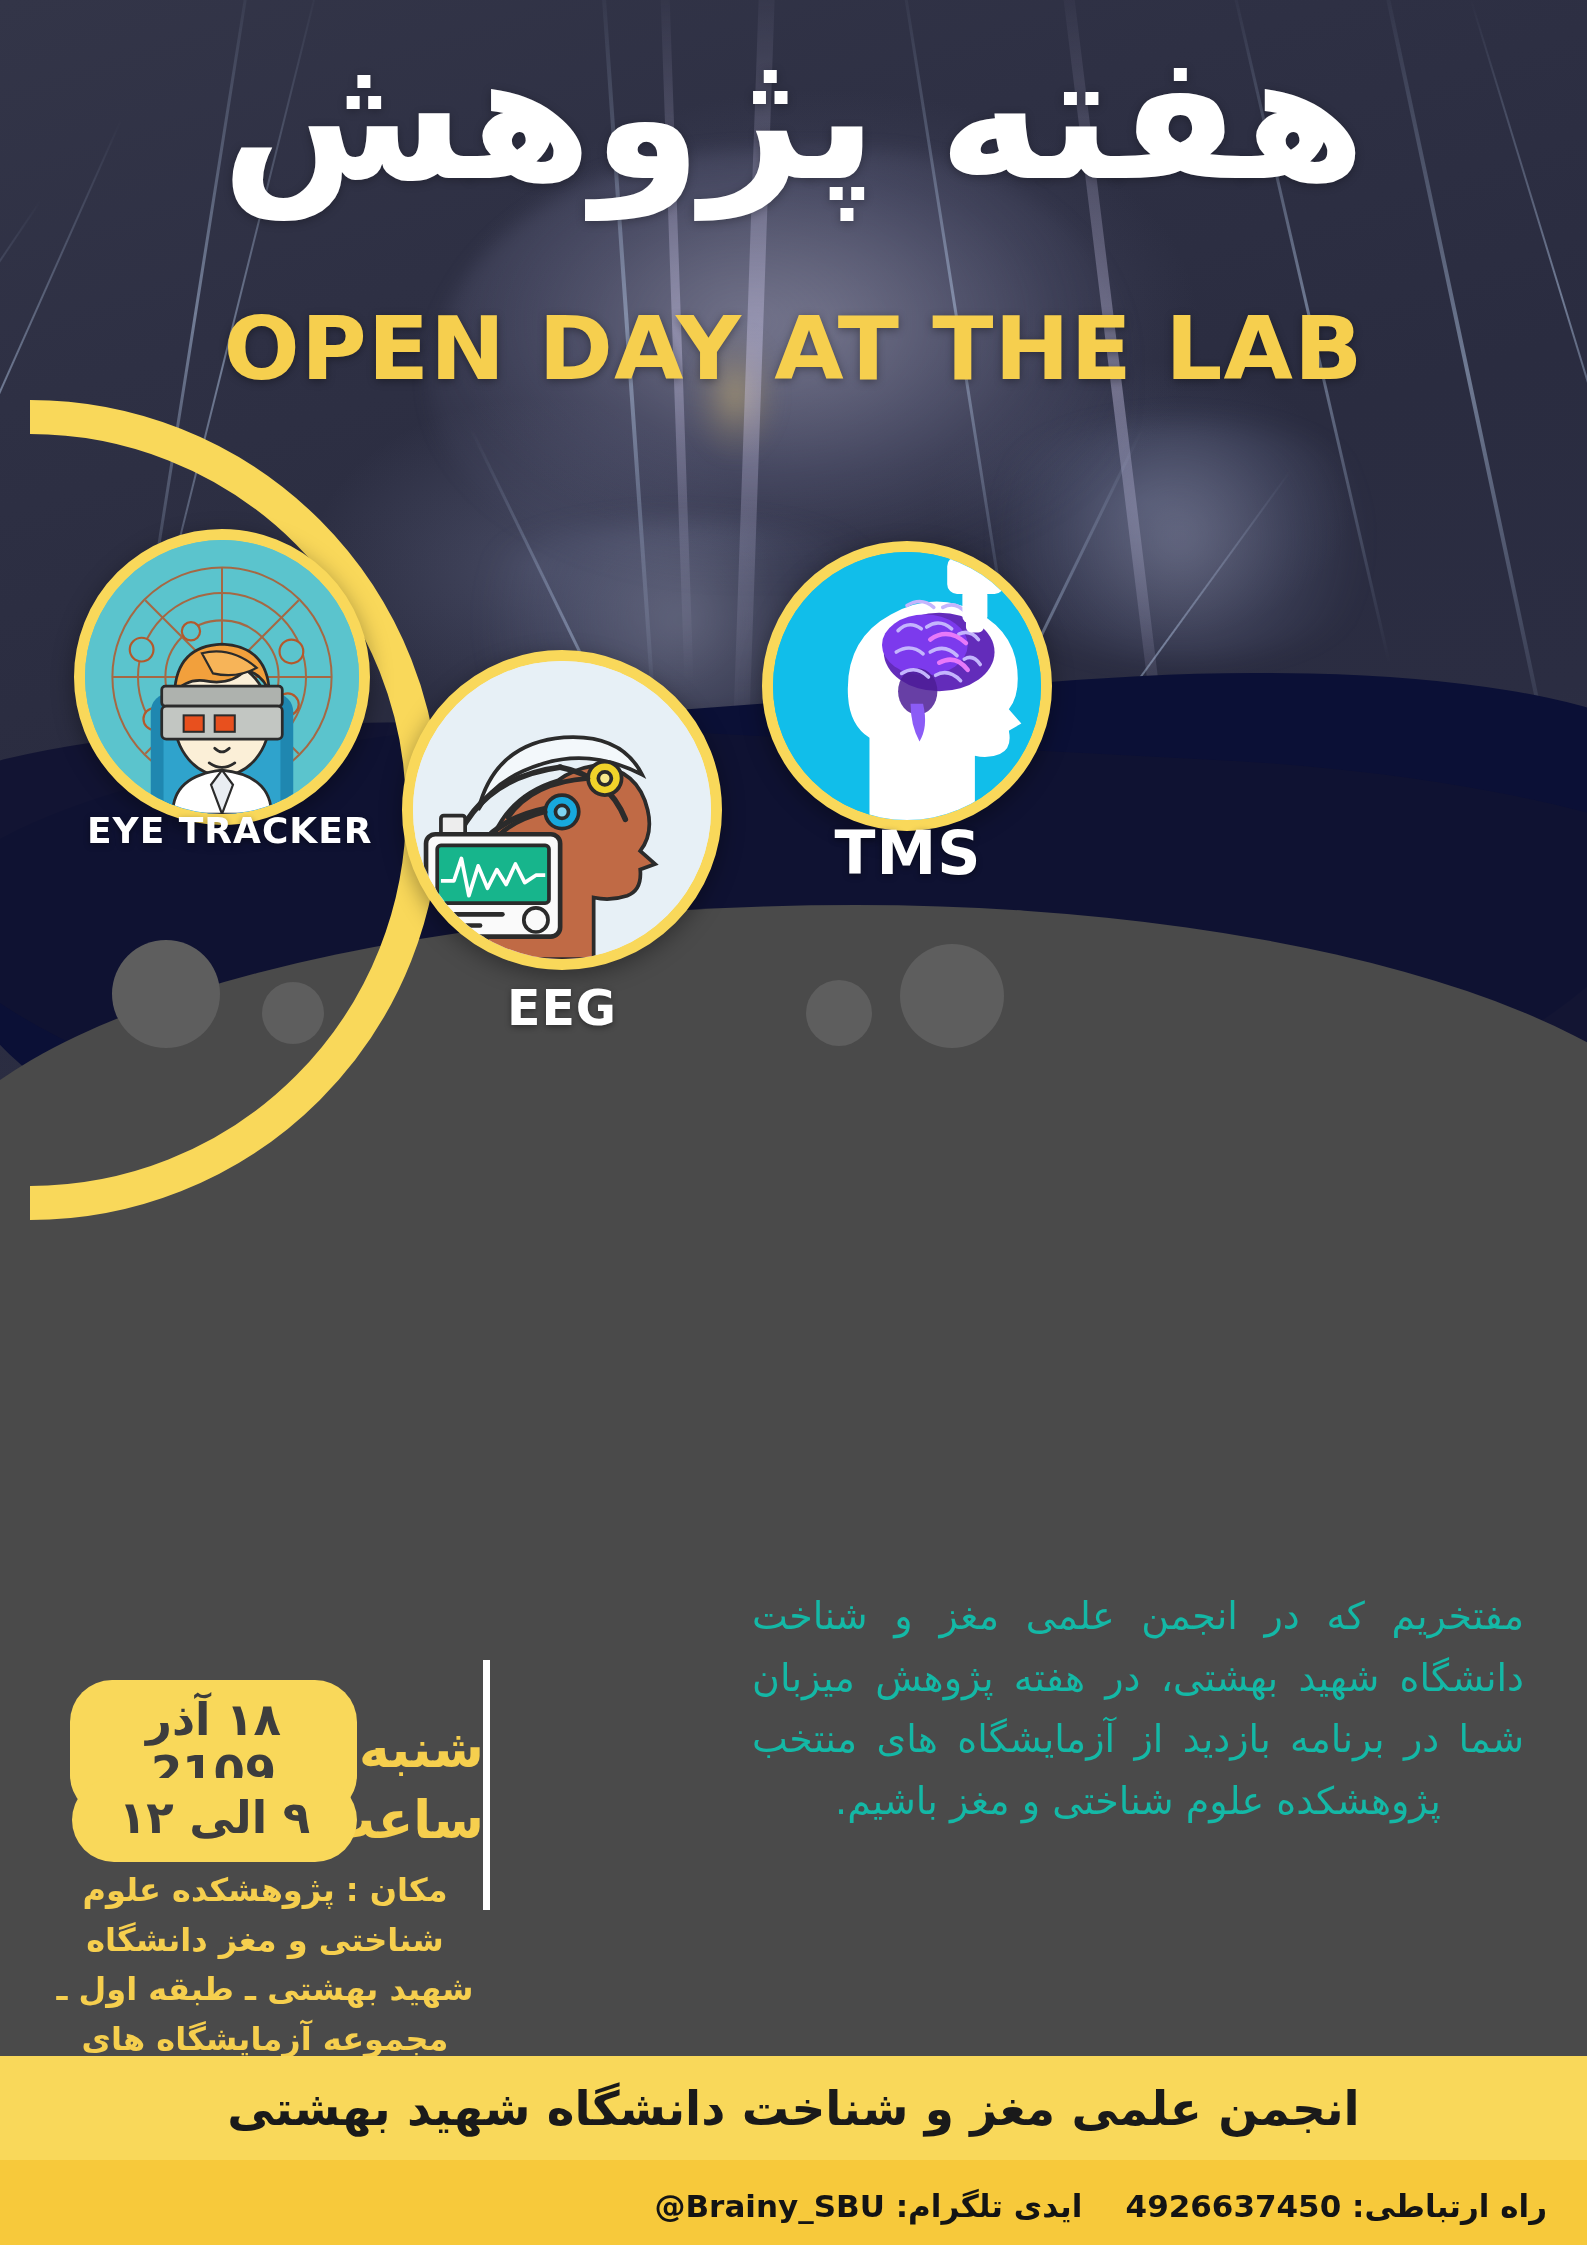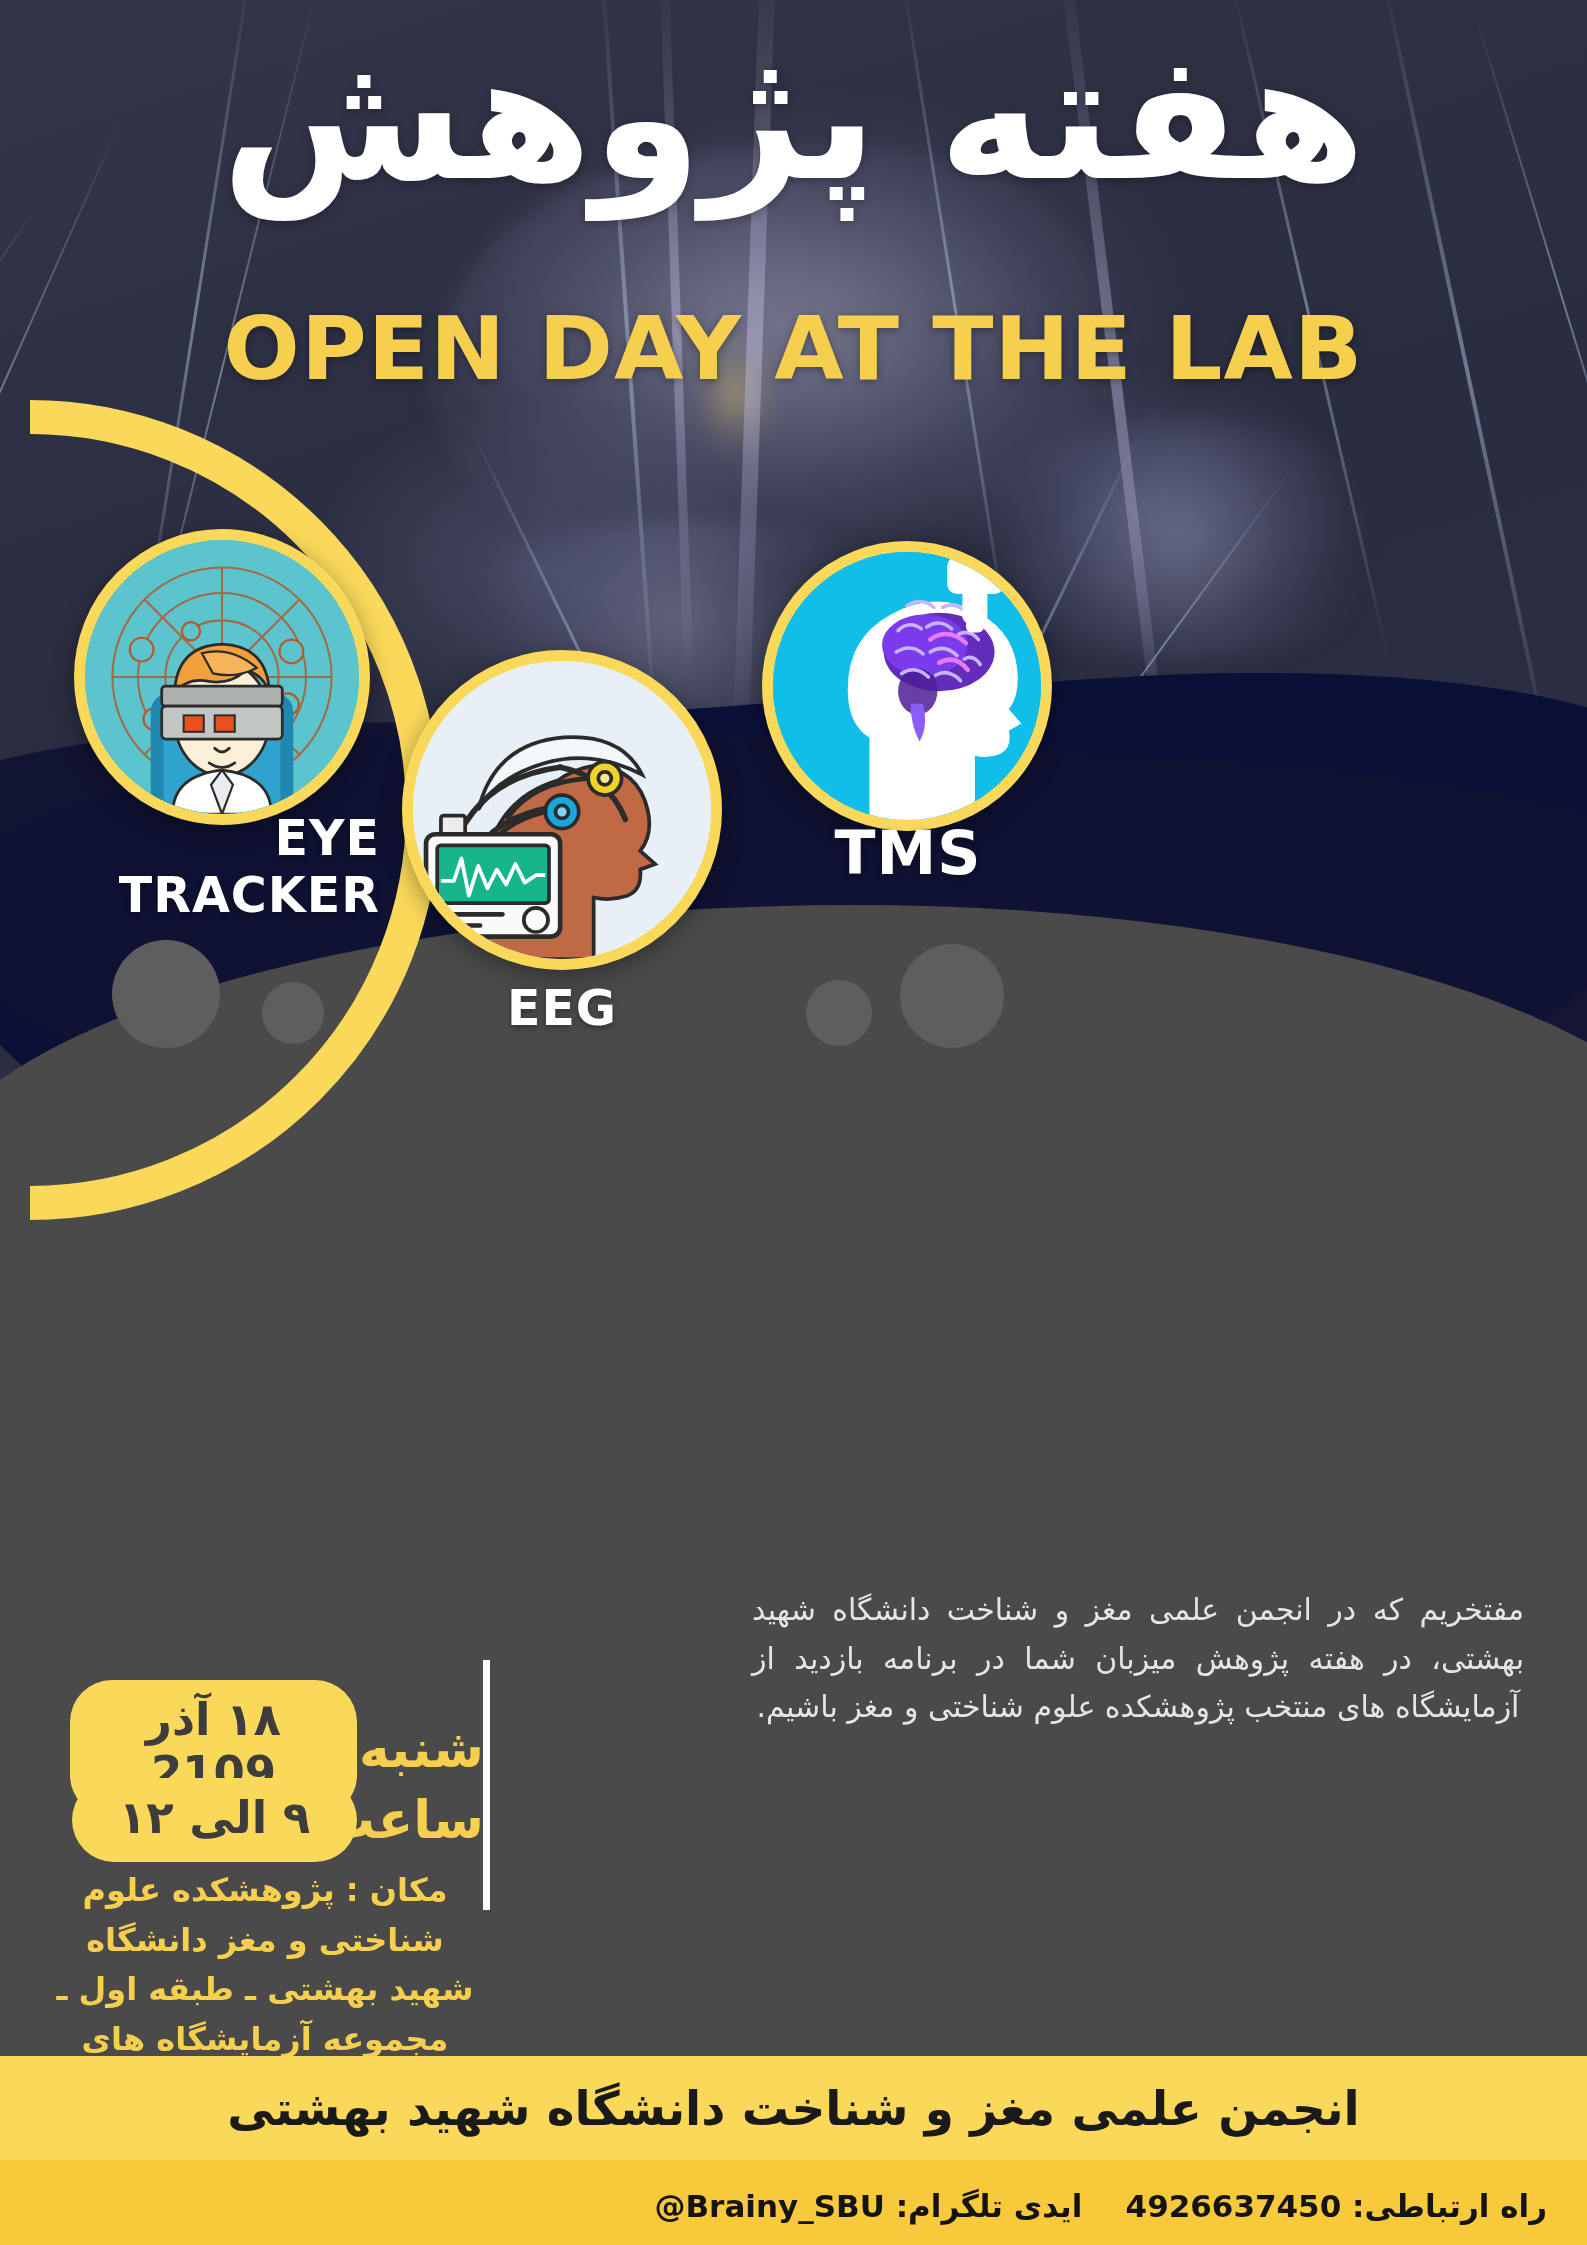--- a/index.html
+++ b/index.html
@@ -102,7 +102,7 @@
     position:absolute; color:#fff; font-weight:800; letter-spacing:1px;
     text-shadow:0 2px 6px rgba(0,0,0,.4);
   }
-  #l-eye { left:70px;  top:810px; width:310px; text-align:right; font-size:49px; }
+  #l-eye { left:87px;  top:810px; width:310px; text-align:left; font-size:36px; }
   #l-eeg { left:402px; top:980px; width:320px; text-align:center; font-size:49px; }
   #l-tms { left:762px; top:818px; width:292px; text-align:center; font-size:60px; }
 

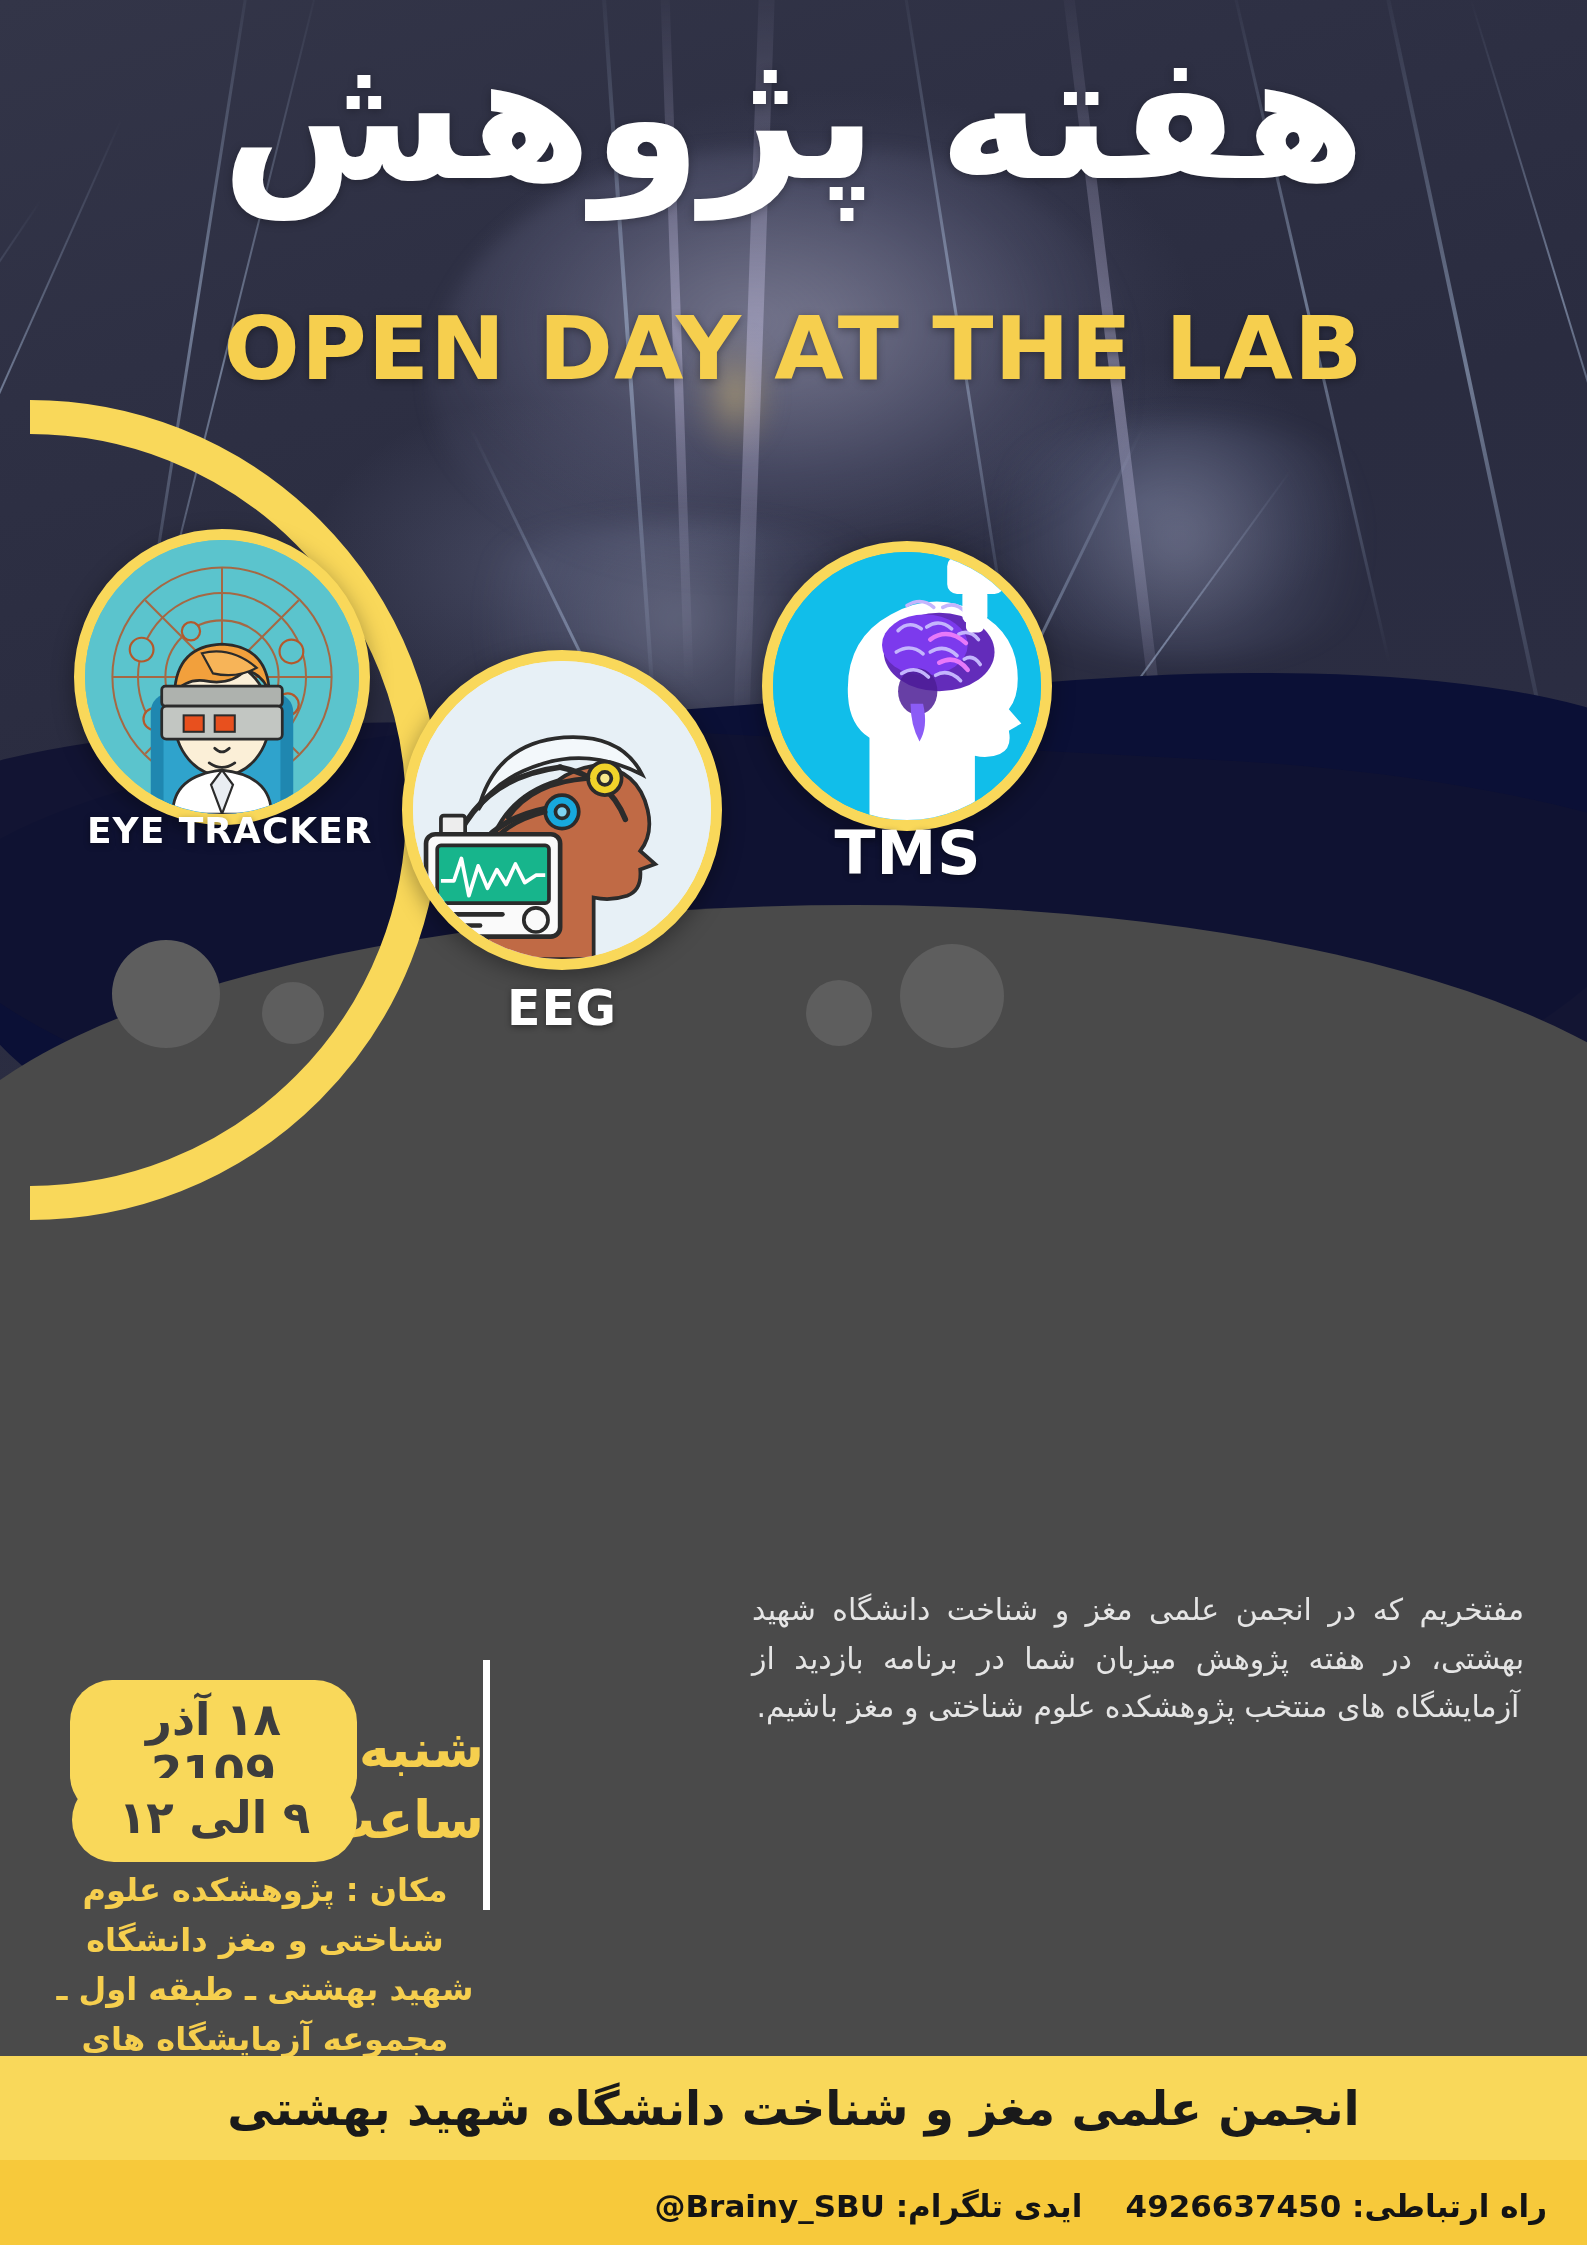--- a/index.html
+++ b/index.html
@@ -134,8 +134,8 @@
   }
 
   .para {
-    position:absolute; color:#e5e5e5; direction:rtl; text-align:justify;
-    font-size:30px; line-height:1.62;
+    position:absolute; color:#14b8a6; direction:rtl; text-align:justify;
+    font-size:38px; line-height:1.62;
   }
   #para1 { left:752px; top:1586px; width:772px; text-align:justify; text-align-last:center; }
   #para2 { left:752px; top:1786px; width:772px; text-align:justify; }

